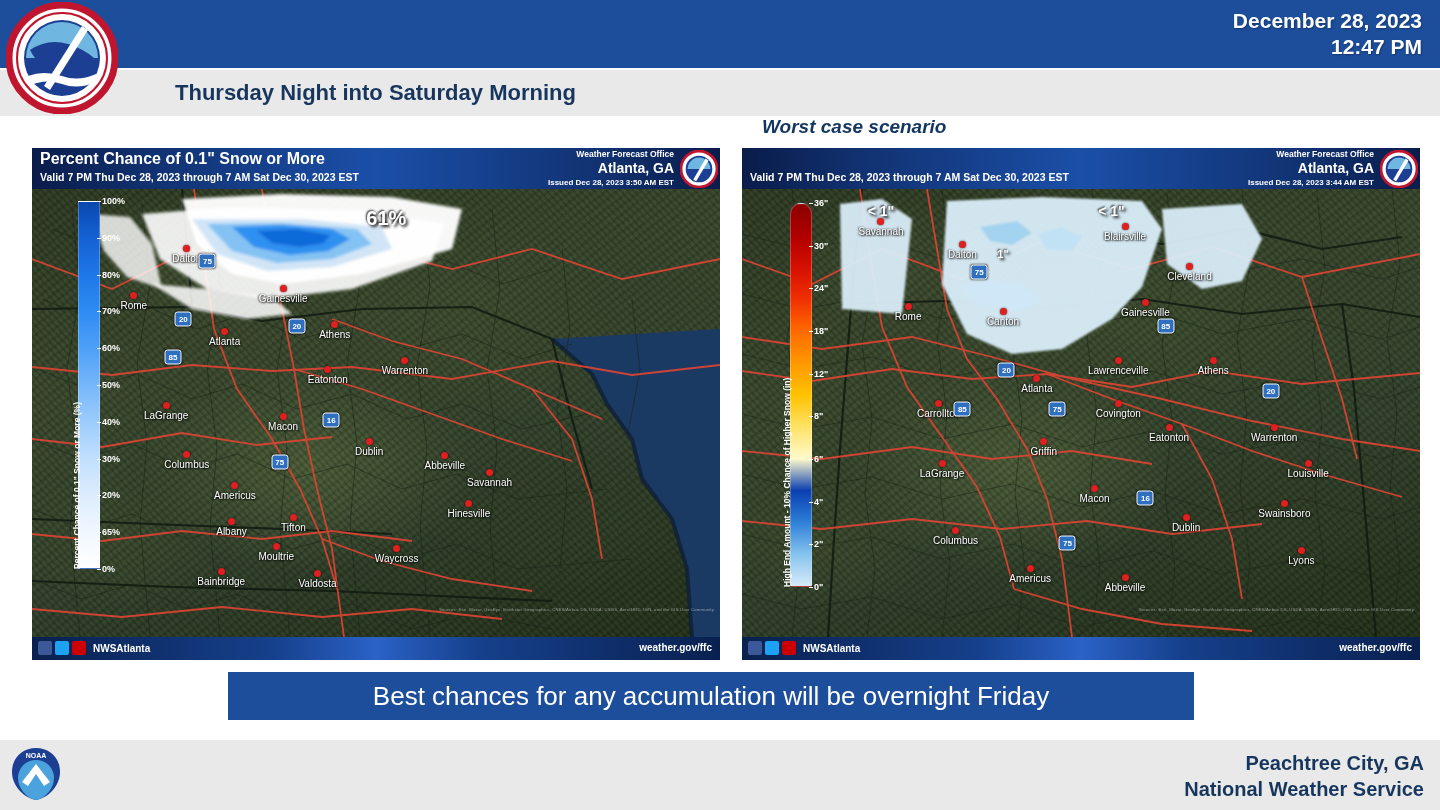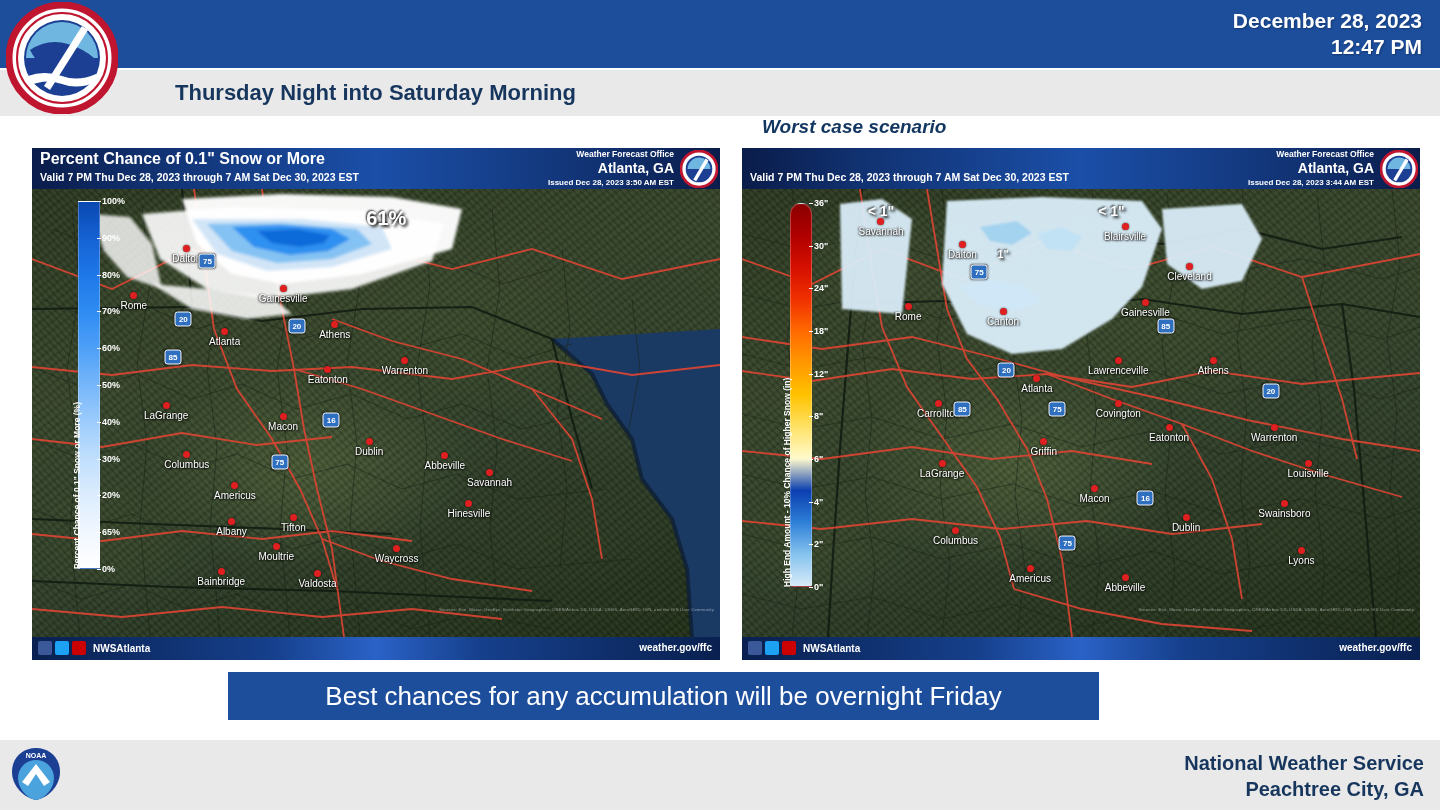--- a/index.html
+++ b/index.html
@@ -166,7 +166,7 @@
 
   
   .caption-box {
-    position: absolute; left: 228px; top: 672px; width: 871px; height: 48px;
+    position: absolute; left: 228px; top: 672px; width: 966px; height: 48px;
     background: #1d4e9c; display: flex; align-items: center; justify-content: center;
   }
   .caption-text { color: #ffffff; font-size: 26px; }

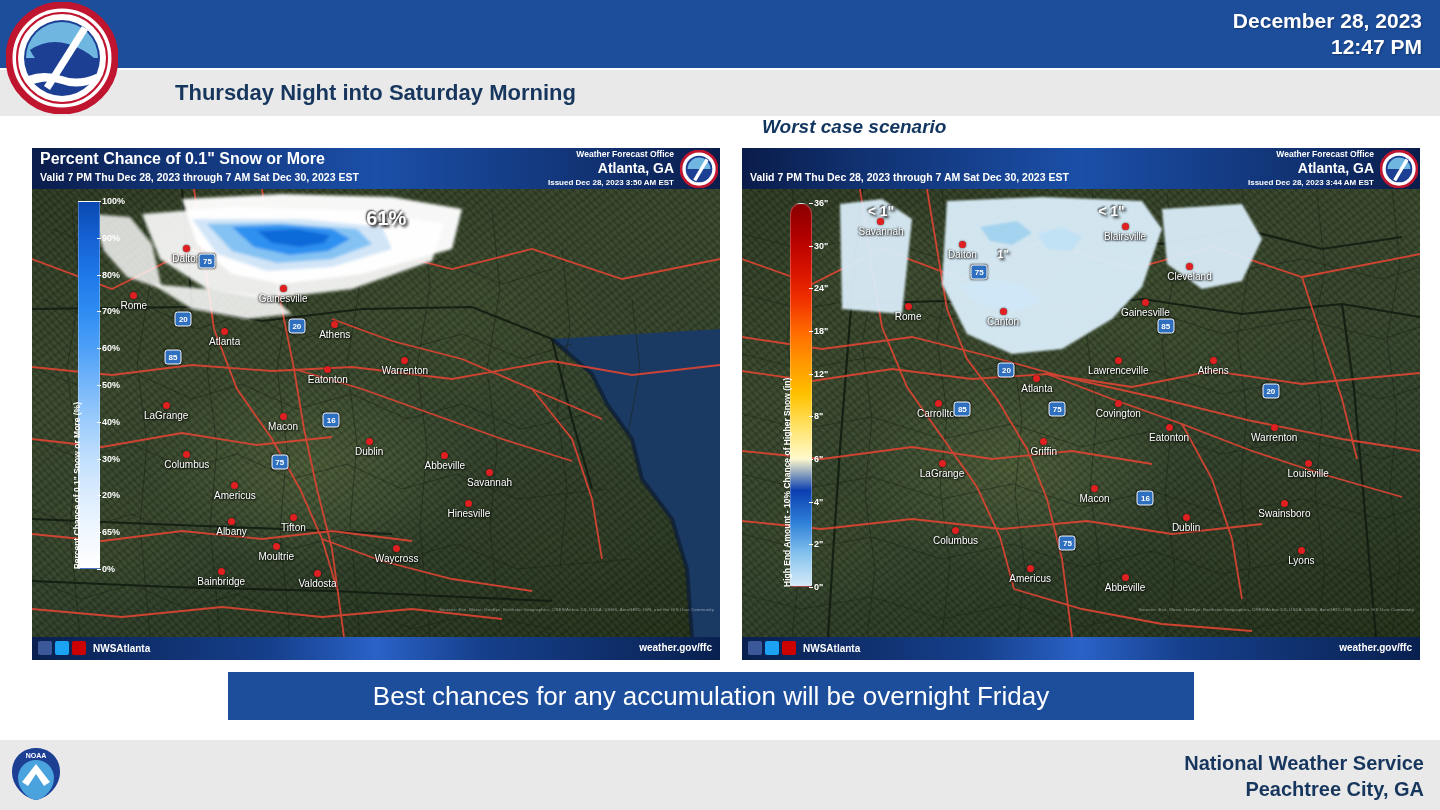--- a/index.html
+++ b/index.html
@@ -659,8 +659,8 @@
     <text x="28" y="12" font-size="7" font-family="Liberation Sans, sans-serif" fill="#ffffff" text-anchor="middle" font-weight="bold">NOAA</text>
   </svg>
   <div class="nws-right">
+    <div>Peachtree City, GA</div>
     <div>National Weather Service</div>
-    <div>Peachtree City, GA</div>
   </div>
 
 </div>

